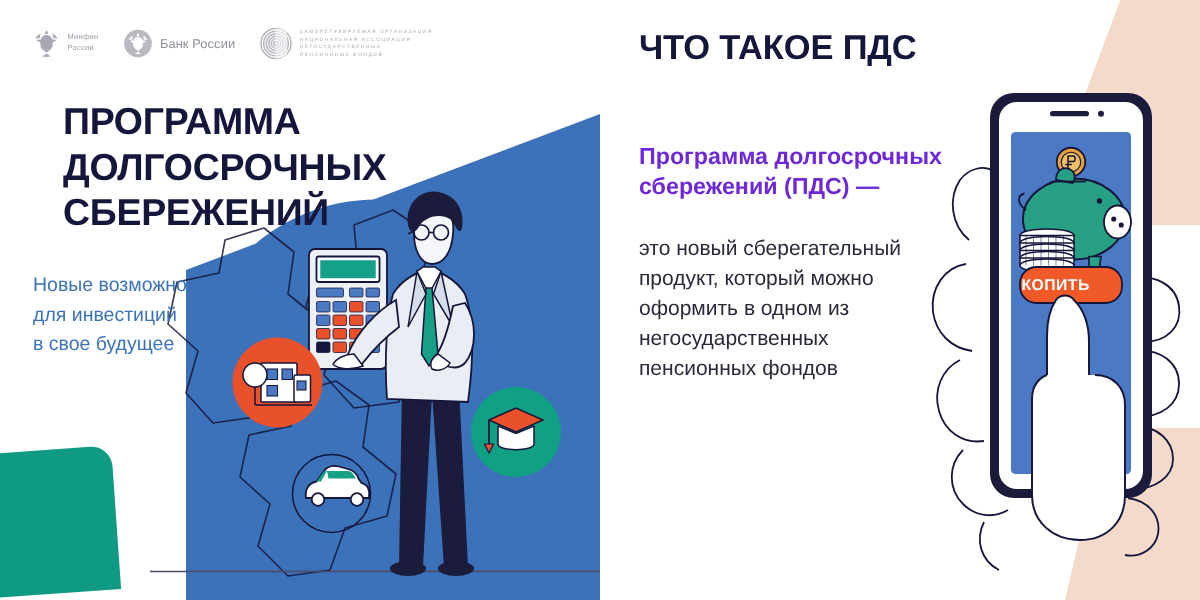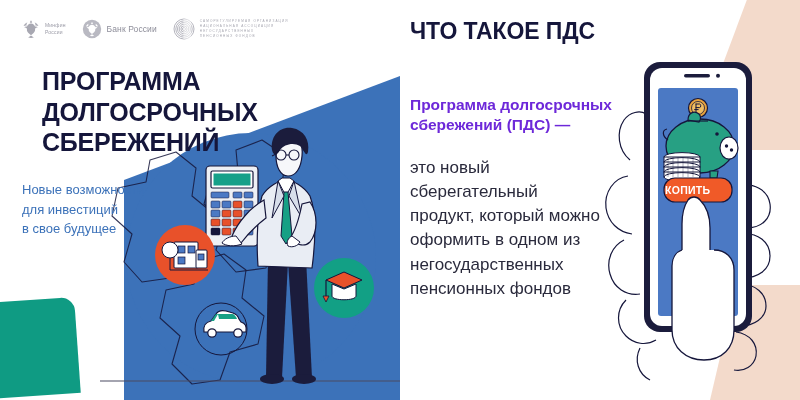--- a/index.html
+++ b/index.html
@@ -97,7 +97,7 @@
   }
   
   .right-panel {
-    position:absolute; left:388px; top:0;
+    position:absolute; left:404px; top:0;
     width:348px; height:400px;
     z-index:3;
   }

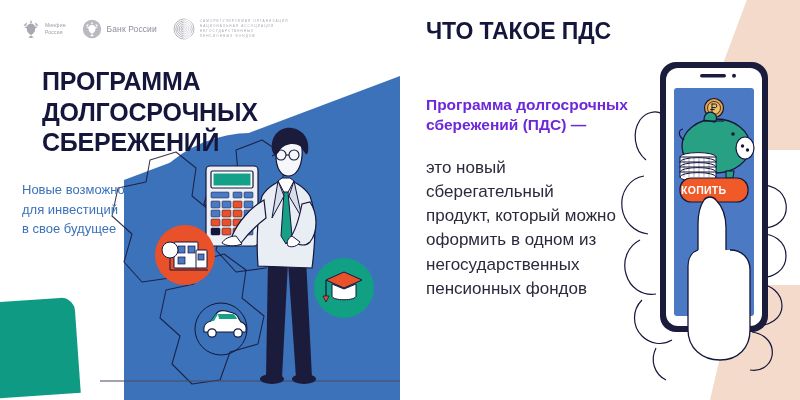--- a/index.html
+++ b/index.html
@@ -121,7 +121,7 @@
     position:absolute; left:22px; top:156px;
     width:195px;
     color:#2A2A3C;
-    font-size:17px;
+    font-size:14px;
     line-height:1.42;
   }
   

